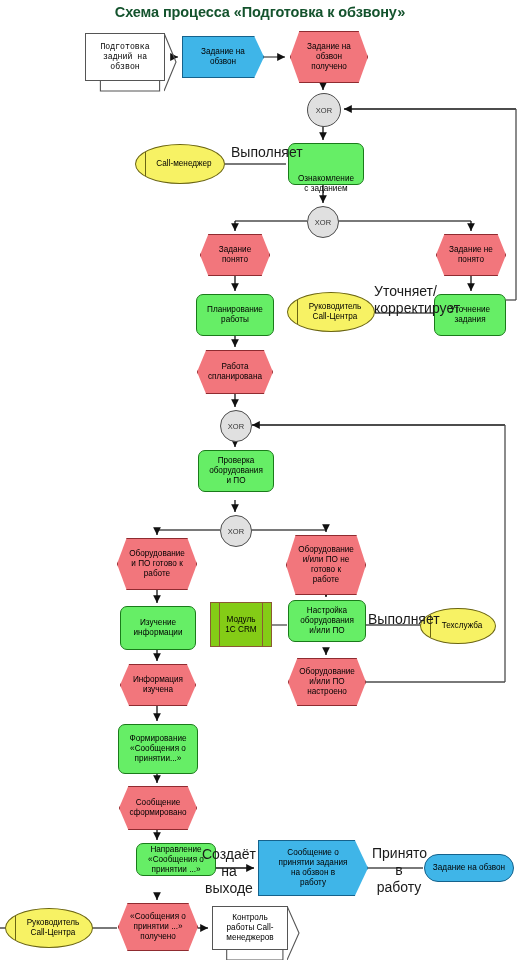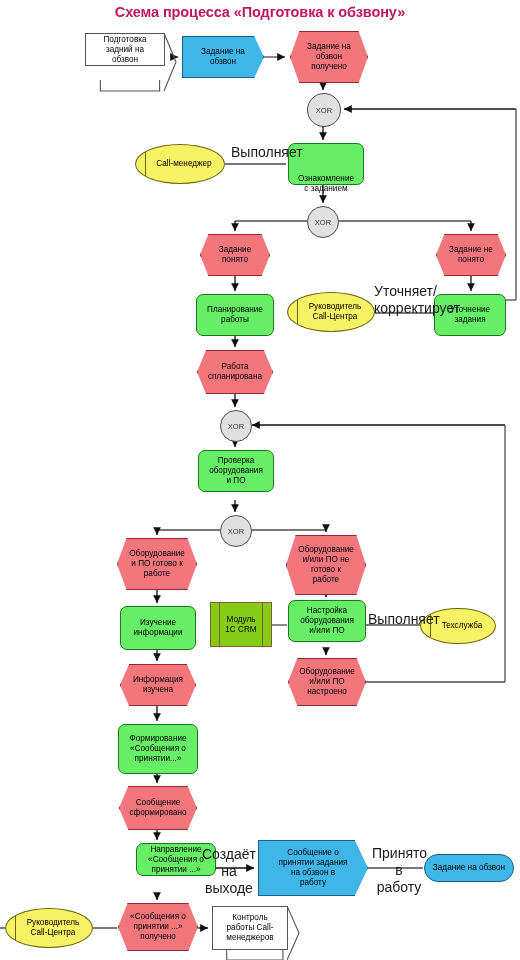--- a/index.html
+++ b/index.html
@@ -27,7 +27,7 @@
     text-align: center;
     font-size: 14.5px;
     font-weight: bold;
-    color: #be185d;
+    color: #14532d;
     letter-spacing: -0.1px;
   }
   svg.layer {

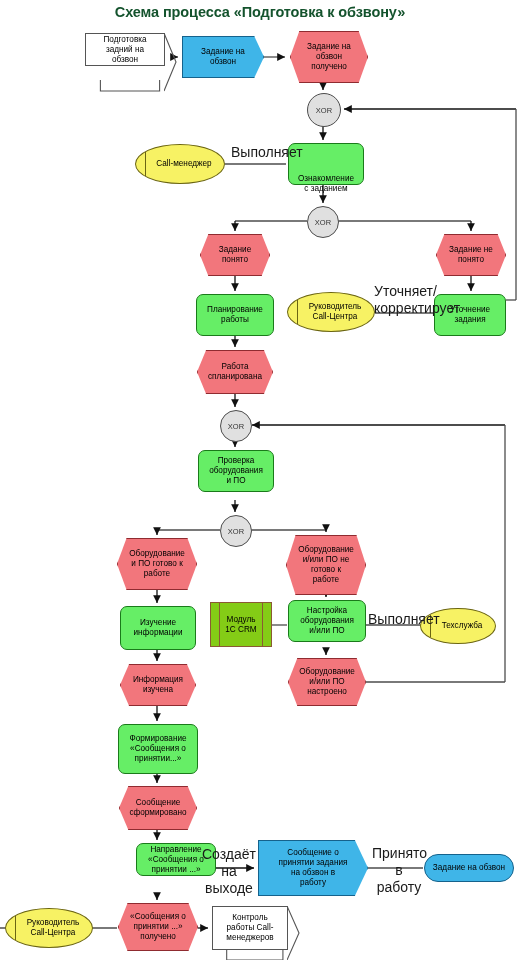--- a/index.html
+++ b/index.html
@@ -215,7 +215,7 @@
   </svg>
 
   <div id="nodes">
-      <div class="node docshape" style="left: 85px; top: 33px; width: 80px; height: 33px;">
+      <div class="node docshape" style="left: 85px; top: 33px; width: 80px; height: 48px; font-family: Liberation Mono, monospace;">
         <span style="white-space: pre-line; display: block;">Подготовка
 задний на
 обзвон</span>

